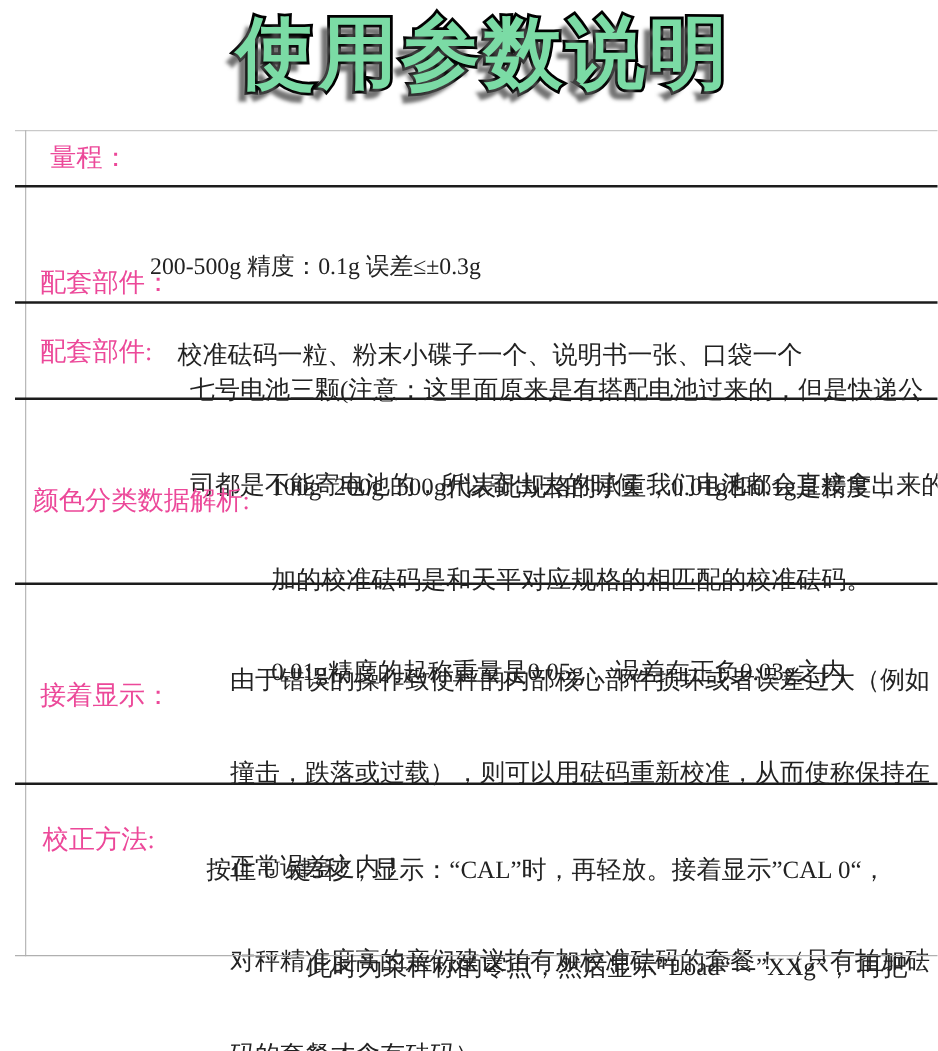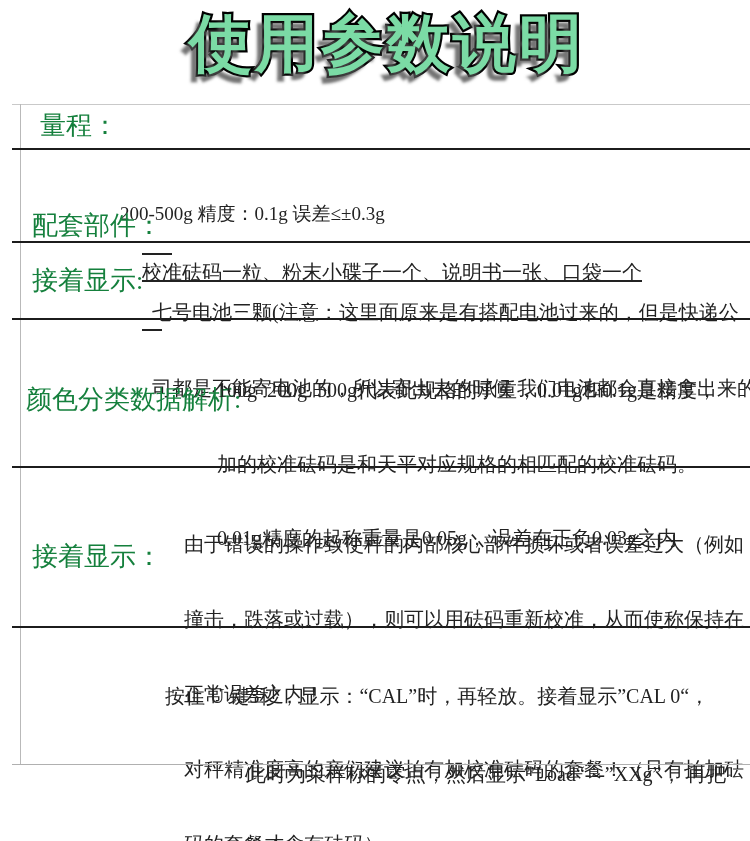--- a/index.html
+++ b/index.html
@@ -27,7 +27,7 @@
   .tbl-top{position:absolute;left:0;top:104px;width:750px;height:1px;background:#c9c9c9;}
   .tbl-left{position:absolute;left:8px;top:104px;width:1px;height:661px;background:#b9b9b9;}
   .row{position:absolute;left:0;width:750px;border-bottom:2px solid #1c1c1c;font-size:20px;white-space:pre;}
-  .row .lbl{position:absolute;font-size:26px;color:#15803d;}
+  .row .lbl{position:absolute;font-size:21px;color:#ec4899;}
   .row .content{position:absolute;}
   .line{display:block;}
 

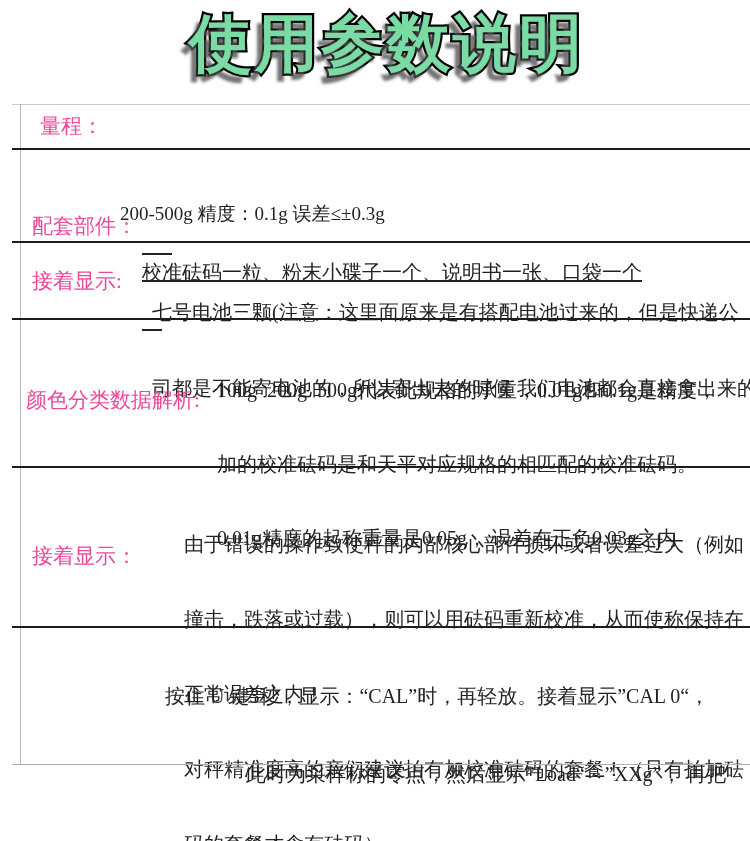--- a/index.html
+++ b/index.html
@@ -92,7 +92,7 @@
   </div>
 
   <div class="row row3">
-    <span class="lbl">接着显示:</span>
+    <span class="lbl">配套部件:</span>
     <span class="content">
       <span class="line">七号电池三颗(注意：这里面原来是有搭配电池过来的，但是快递公</span>
       <span class="line">司都是不能寄电池的，所以寄出去的时候 我们电池都会直接拿出来的</span>

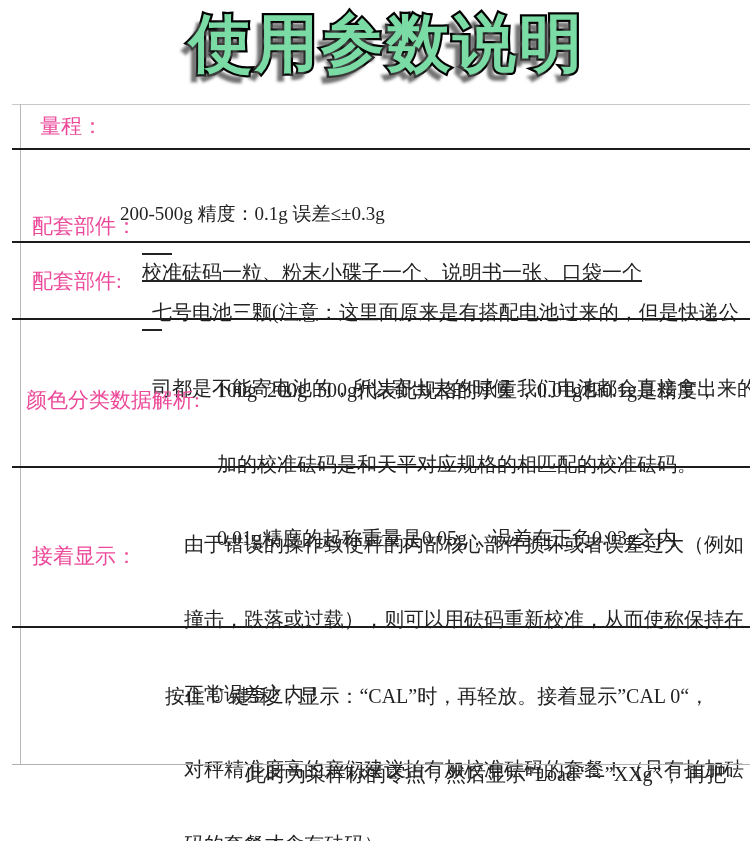--- a/index.html
+++ b/index.html
@@ -42,7 +42,7 @@
 
   .row2{top:211px;height:30px;}
   .row2 .lbl{left:20px;top:0;line-height:30px;}
-  .row2 .content{left:130px;top:0;text-decoration:underline;}
+  .row2 .content{left:130px;top:12px;}
   .row2 .line{line-height:30px;}
 
   .row3{top:243px;height:75px;}

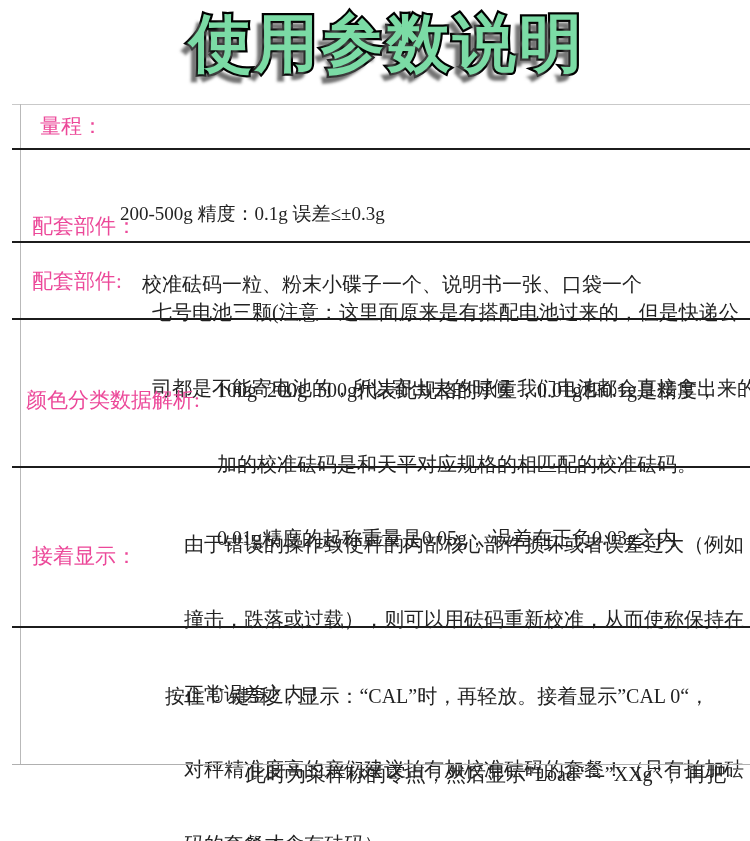--- a/index.html
+++ b/index.html
@@ -120,6 +120,7 @@
   </div>
 
   <div class="row row6">
+    <span class="lbl">校正方法:</span>
     <span class="content">
       <span class="line">按住 U 键3秒，显示：“CAL”时，再轻放。接着显示”CAL 0“，</span>
       <span class="line">此时为采样称的零点，然后显示”Load“---”XXg”， 再把</span>

